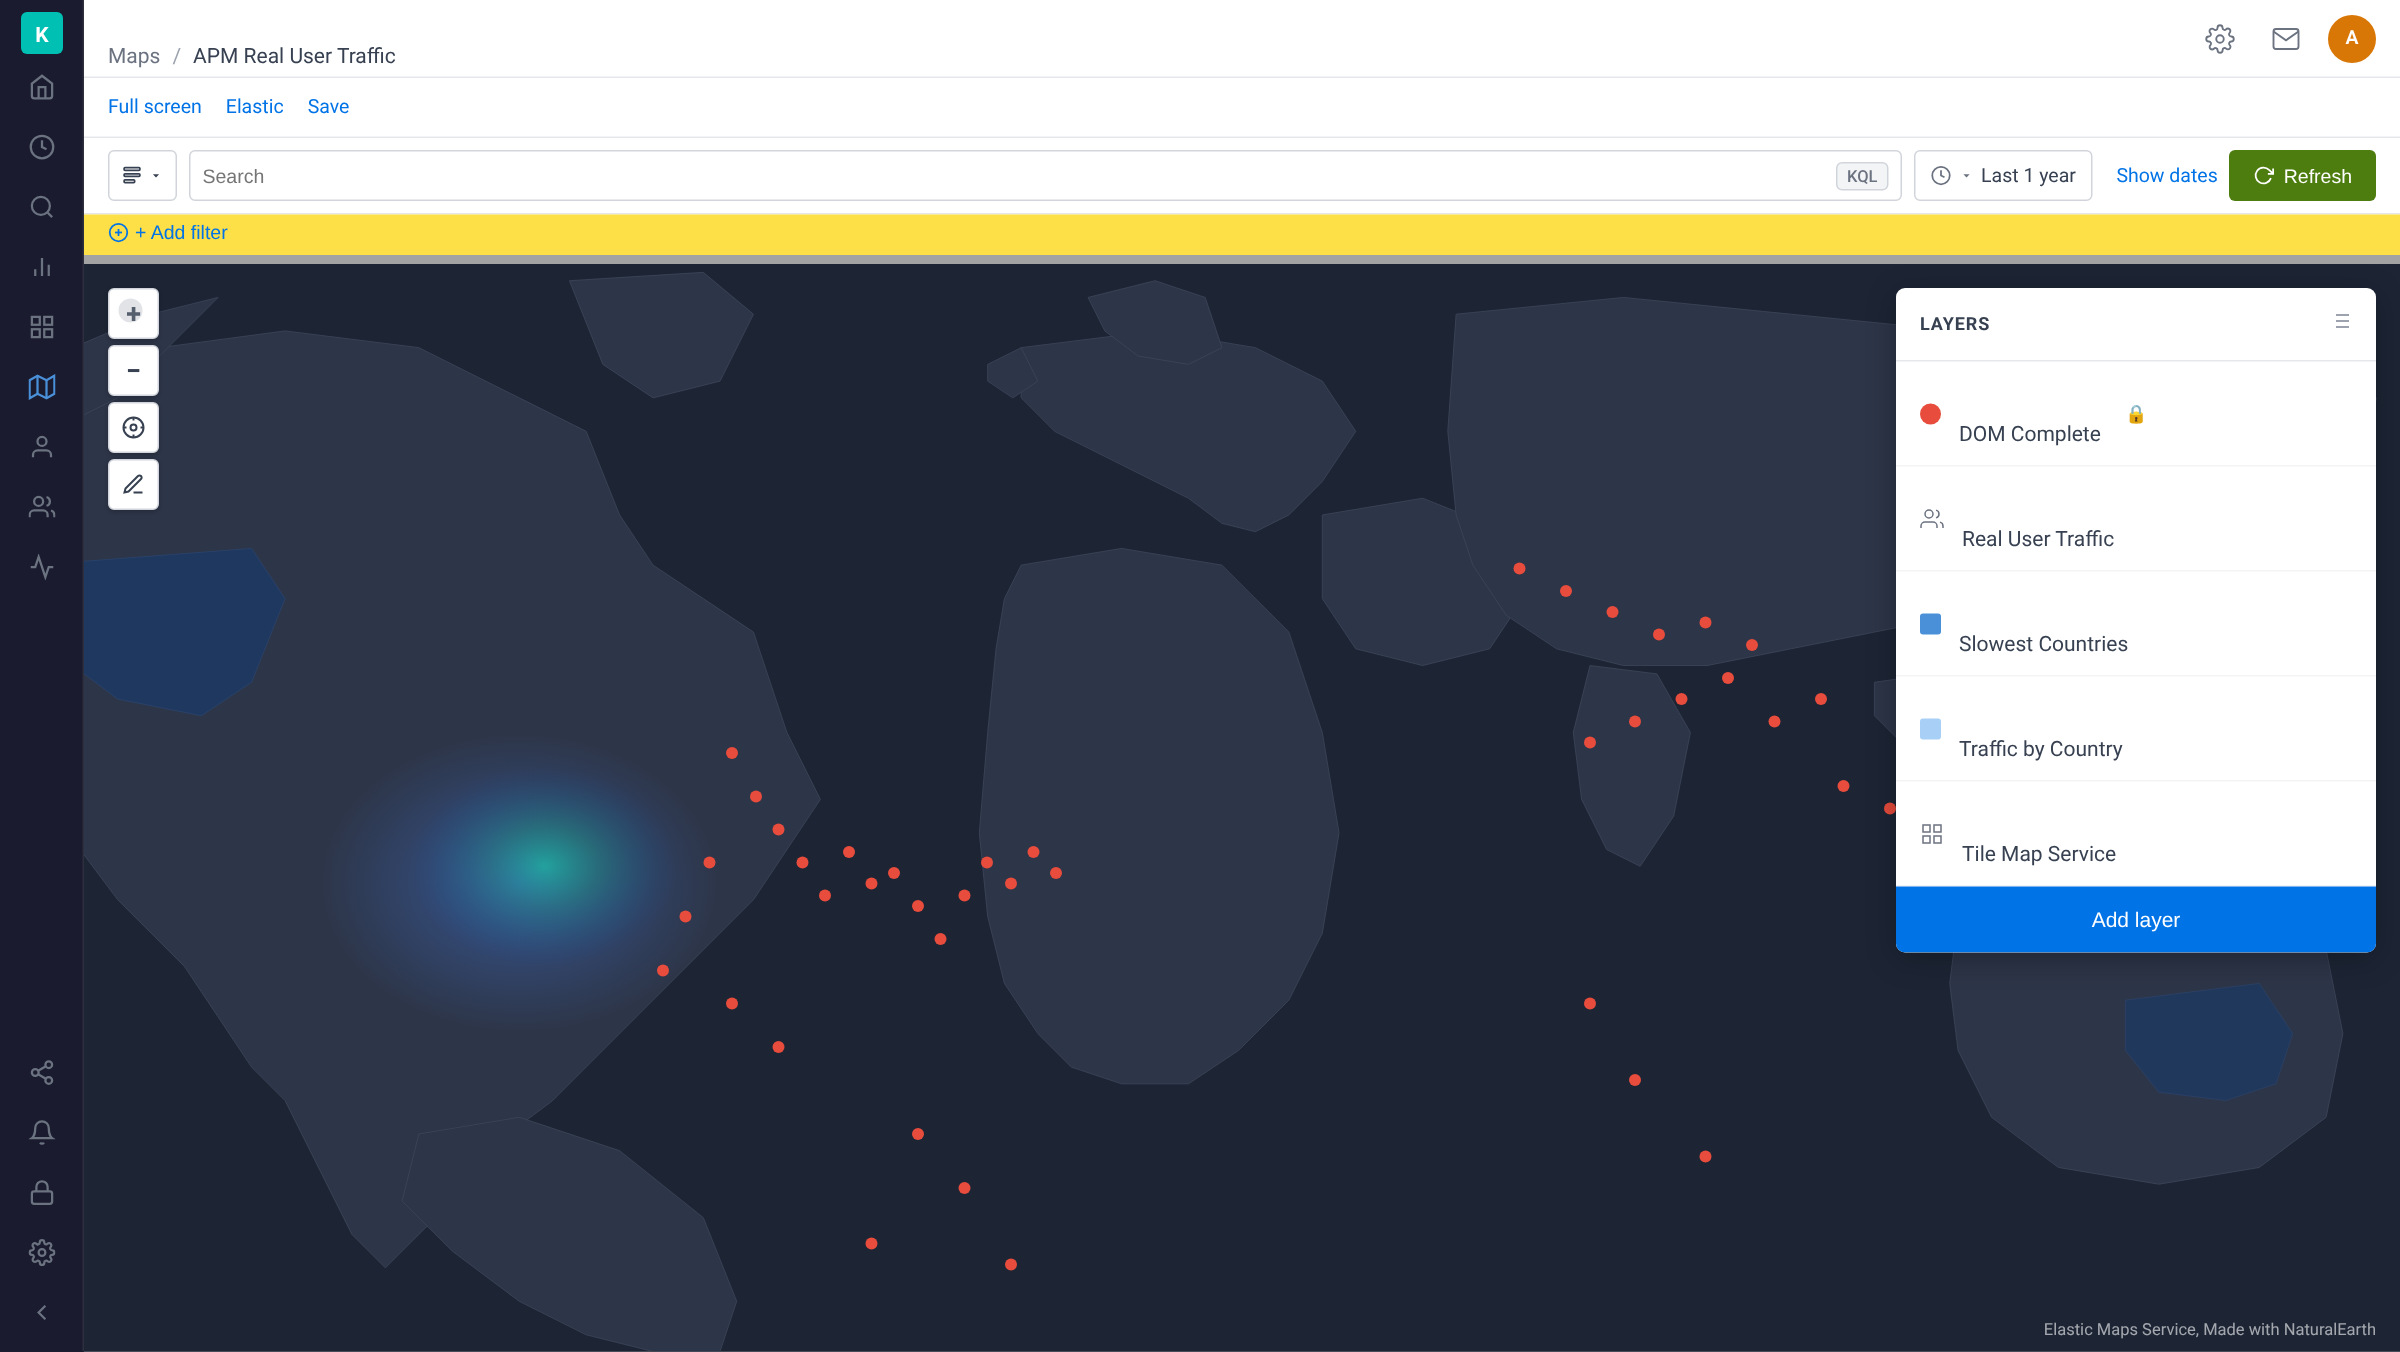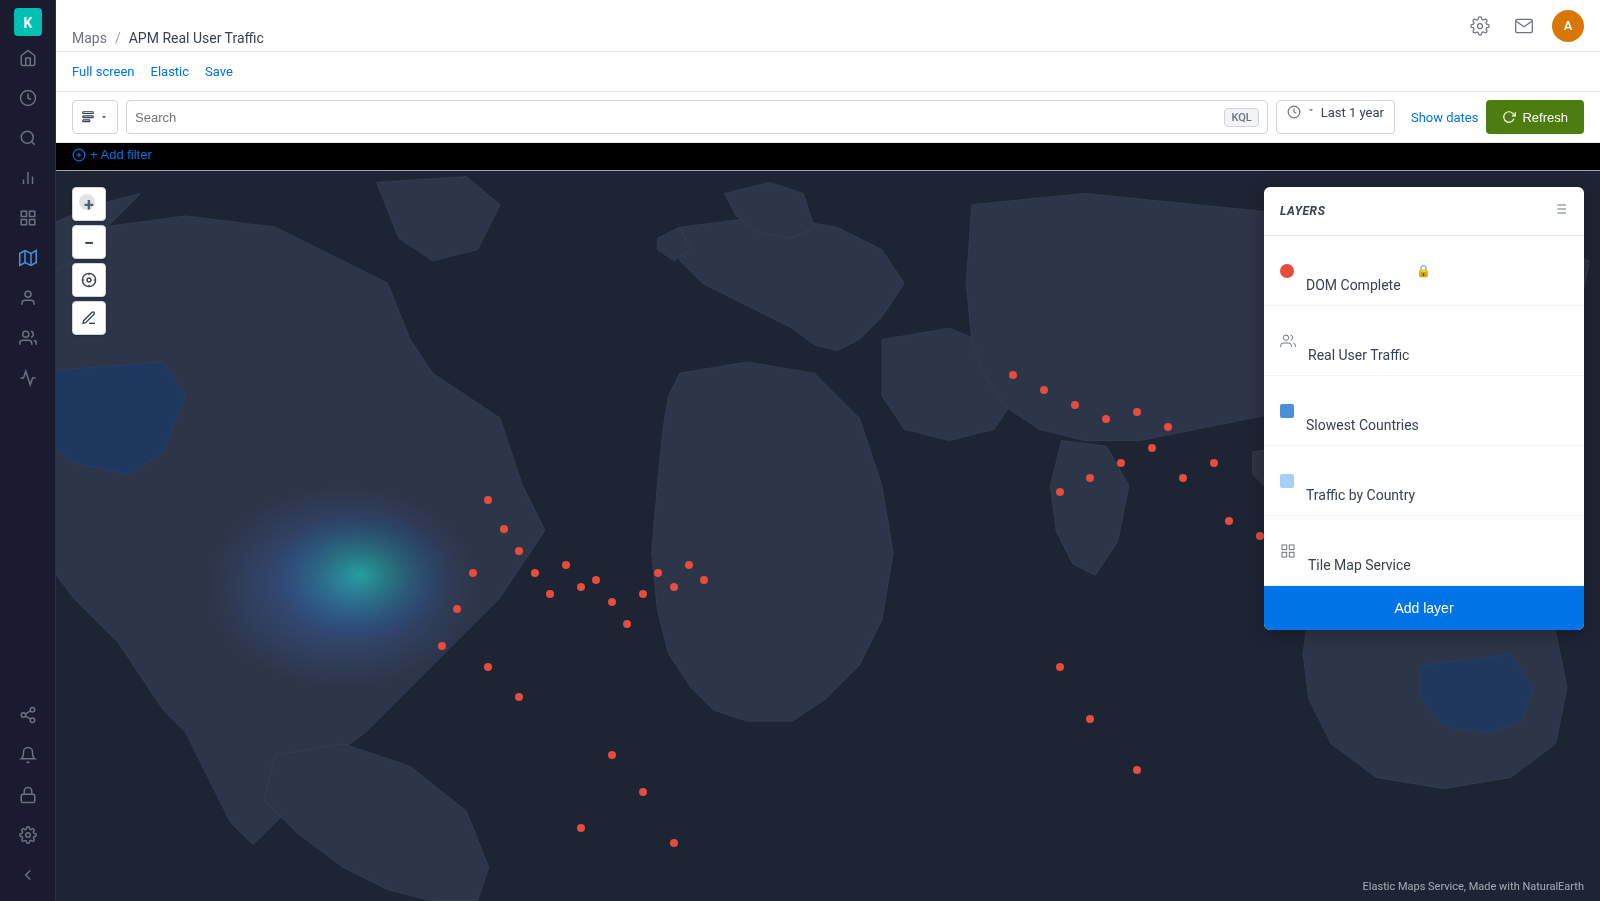--- a/index.html
+++ b/index.html
@@ -154,6 +154,7 @@
     }
     .time-picker {
       display: flex;
+      align-items: center;
       gap: 5px;
       border: 1px solid #d1d5db;
       border-radius: 4px;

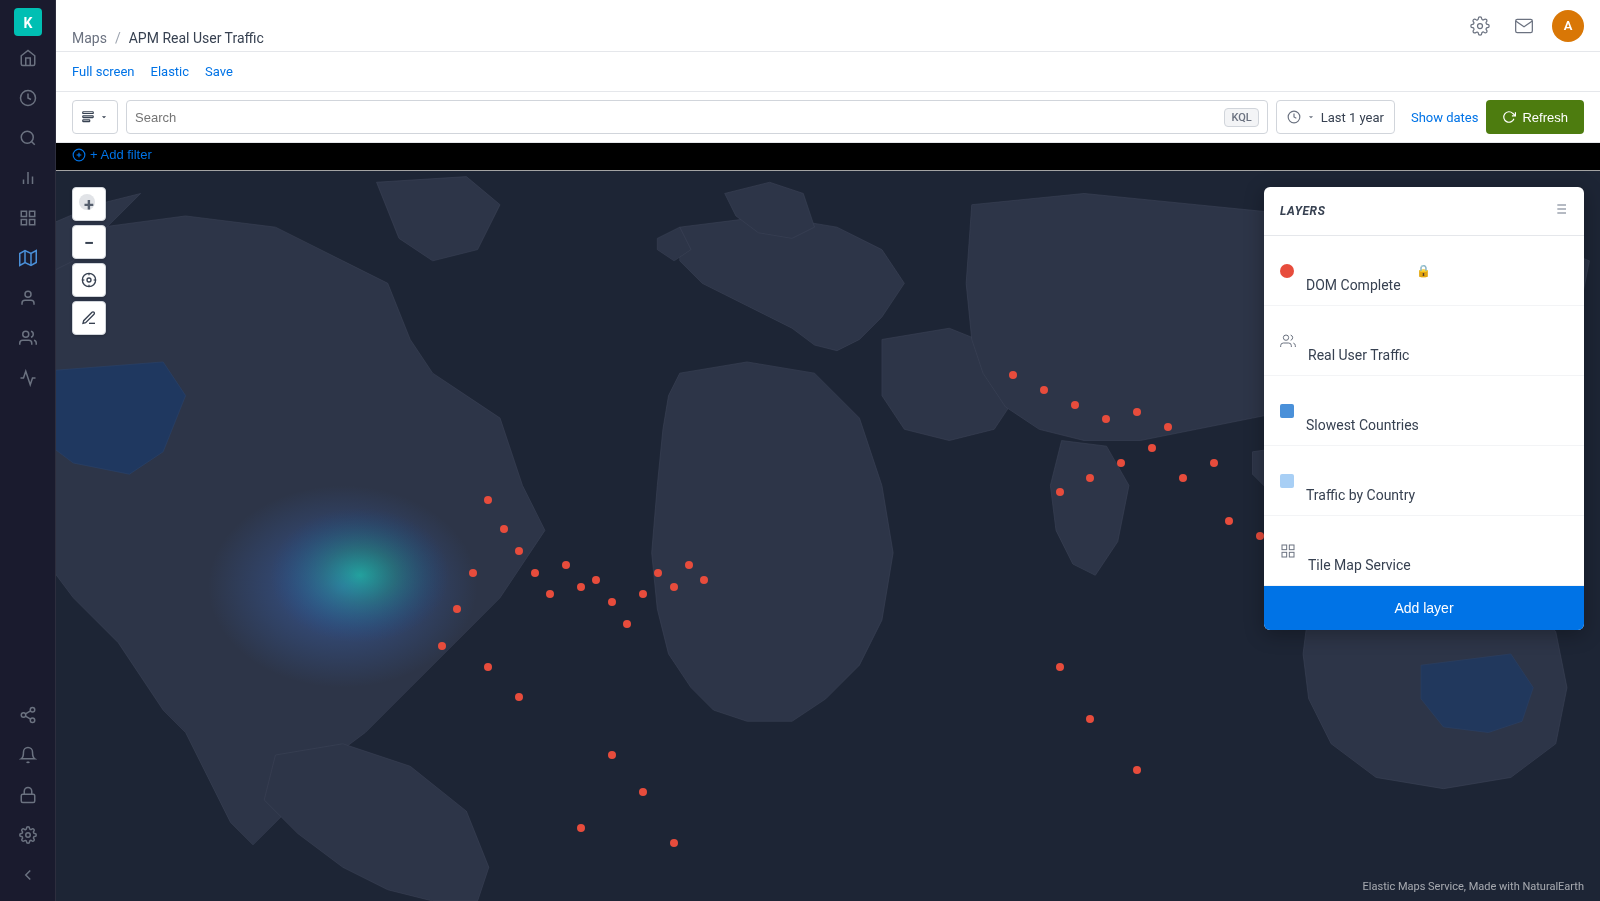--- a/index.html
+++ b/index.html
@@ -183,9 +183,9 @@
 
     
     .filterbar {
-      background: #000000;
+      background: #fde047;
       padding: 4px 16px 8px;
-      border-bottom: 1px solid #a3a3a3;
+      border-bottom: 6px solid #a3a3a3;
     }
     .add-filter-btn {
       display: flex;

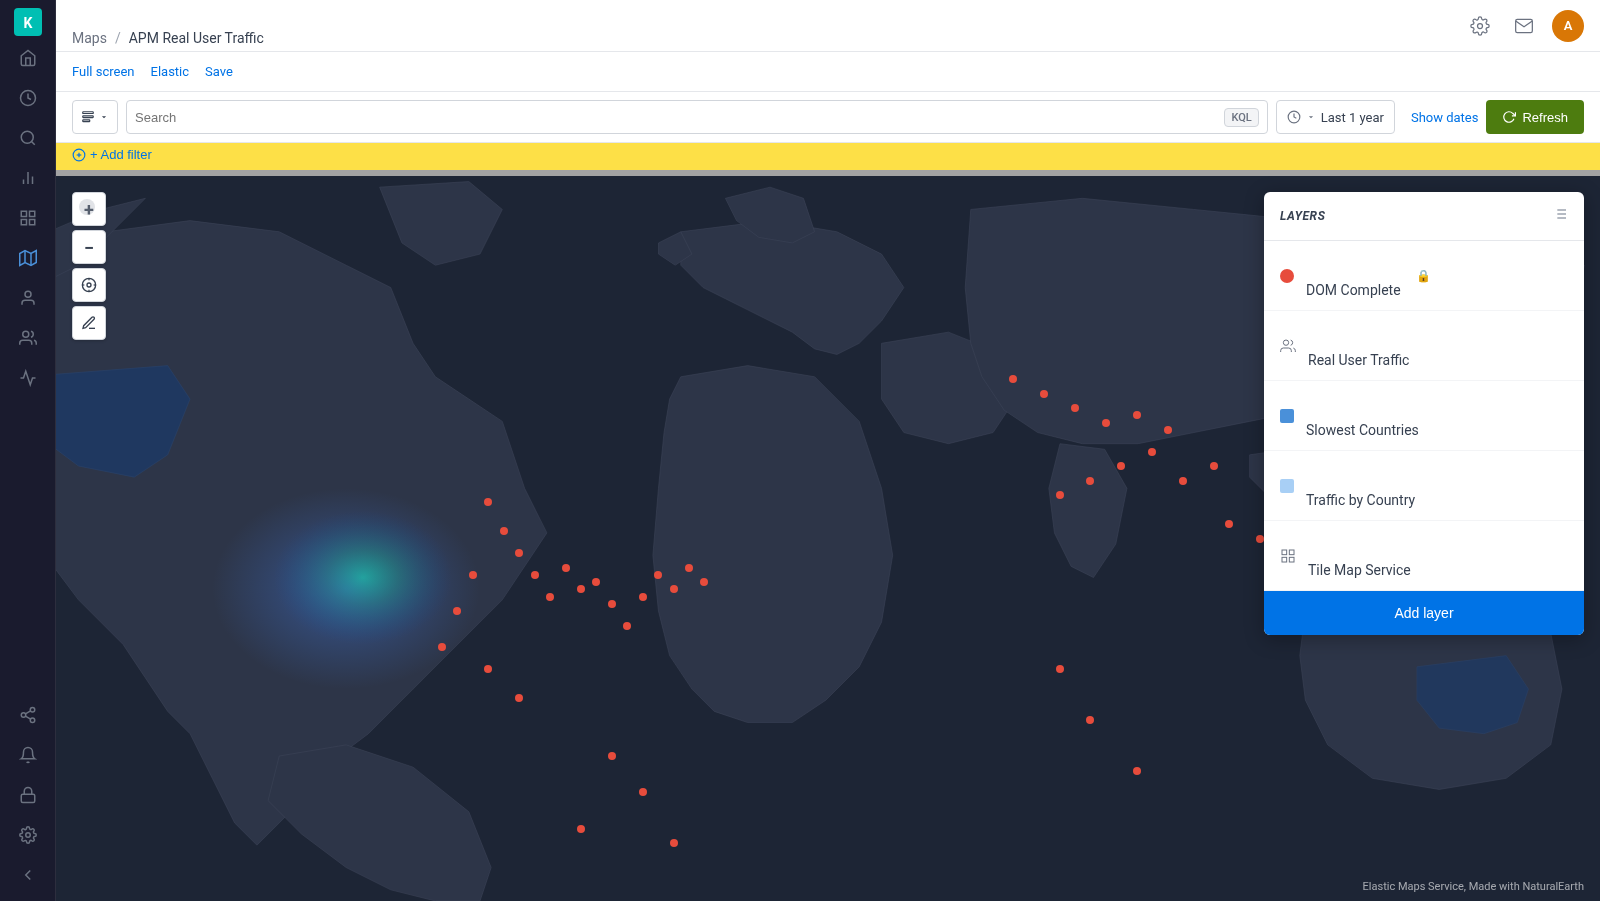--- a/index.html
+++ b/index.html
@@ -249,7 +249,6 @@
       justify-content: space-between;
       padding: 14px 16px;
       border-bottom: 1px solid #e5e7eb;
-      font-style: italic;
     }
     .layers-title {
       font-size: 12px;

